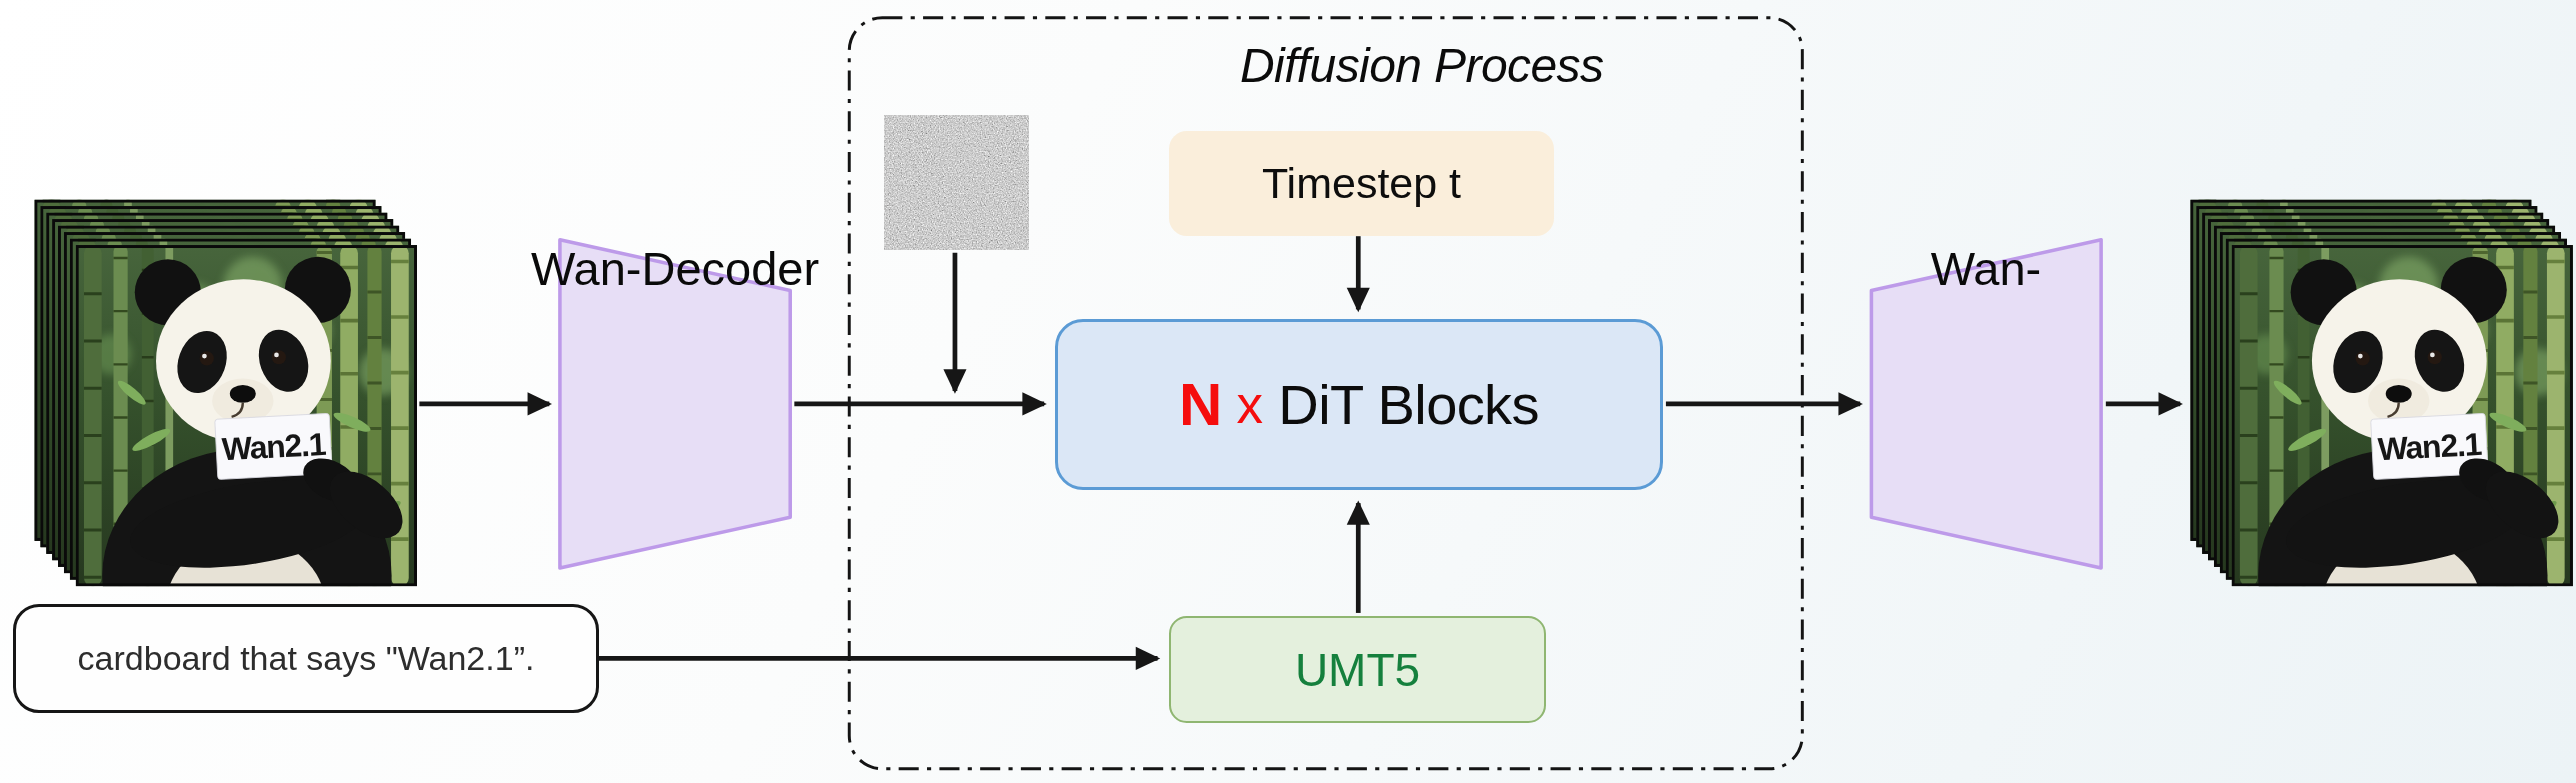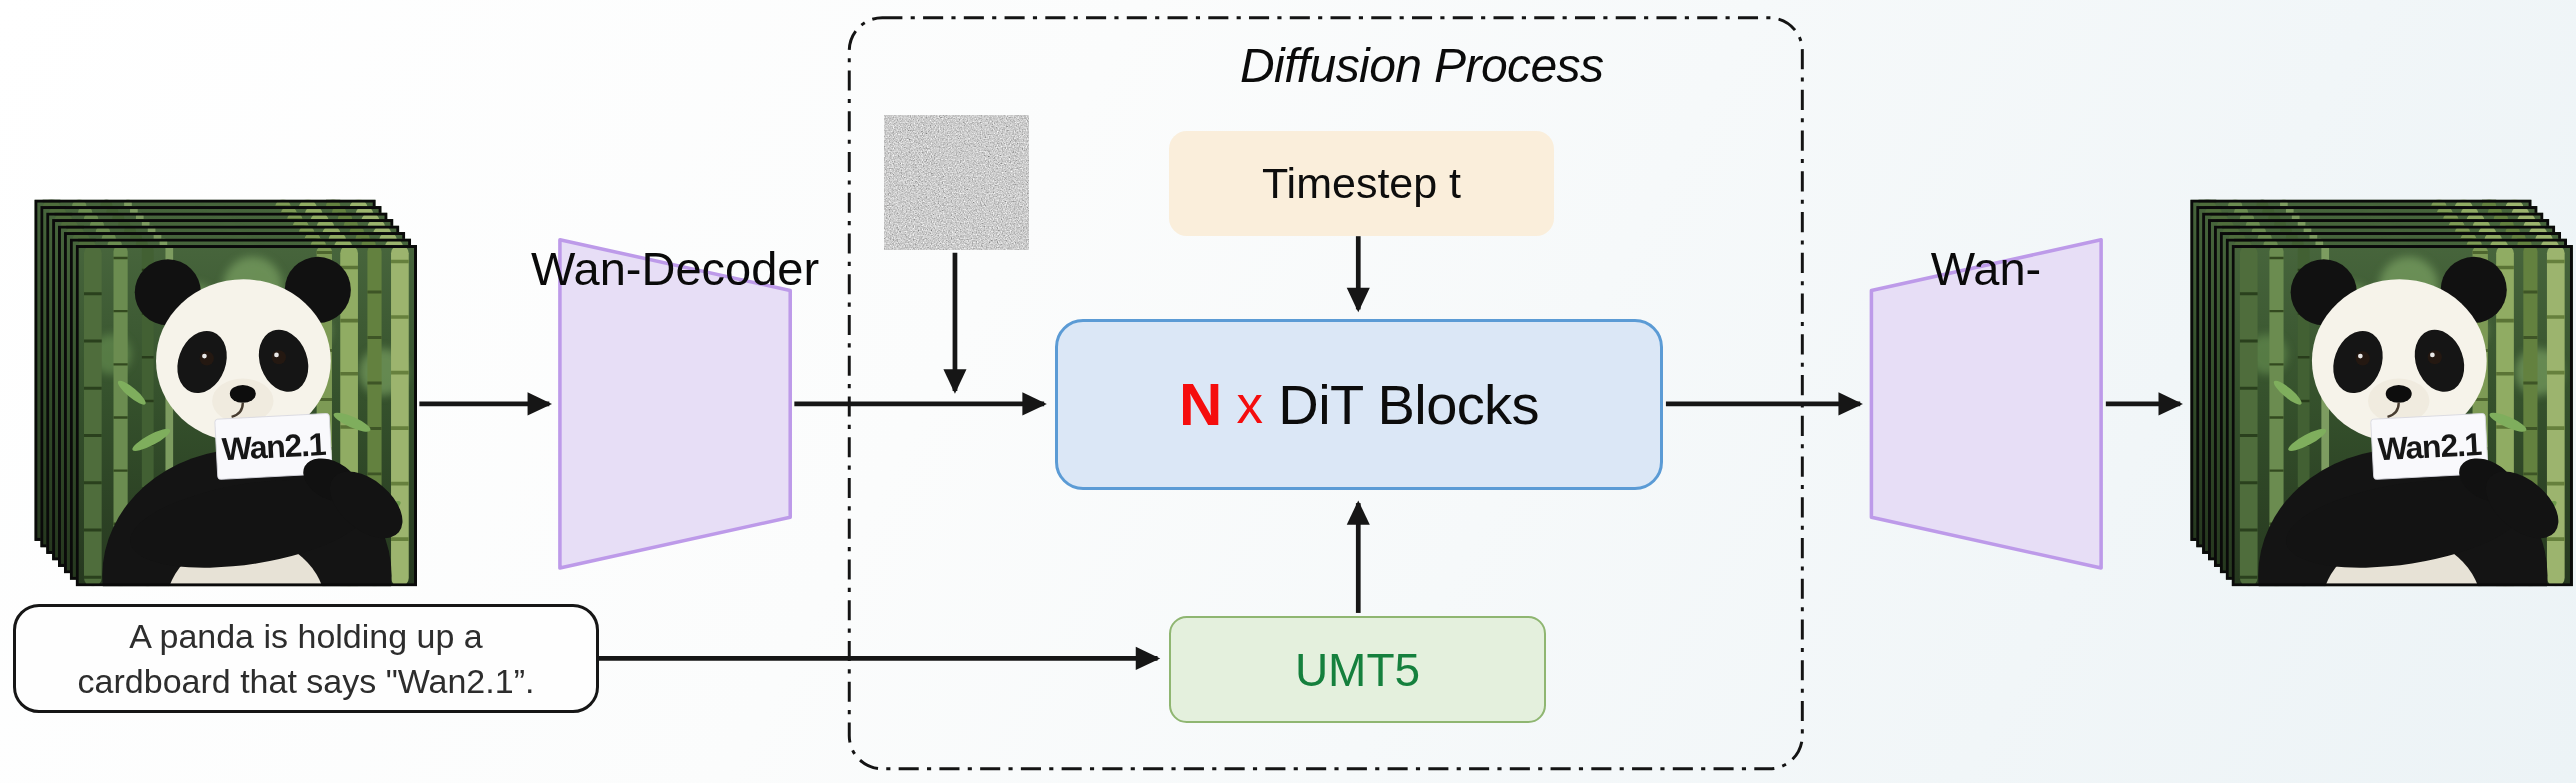--- a/index.html
+++ b/index.html
@@ -212,7 +212,6 @@
   </div>
 
   <div class="abs box prompt">
-    <div>A panda is holding up a</div>
     <div>cardboard that says "Wan2.1”.</div>
   </div>
 

